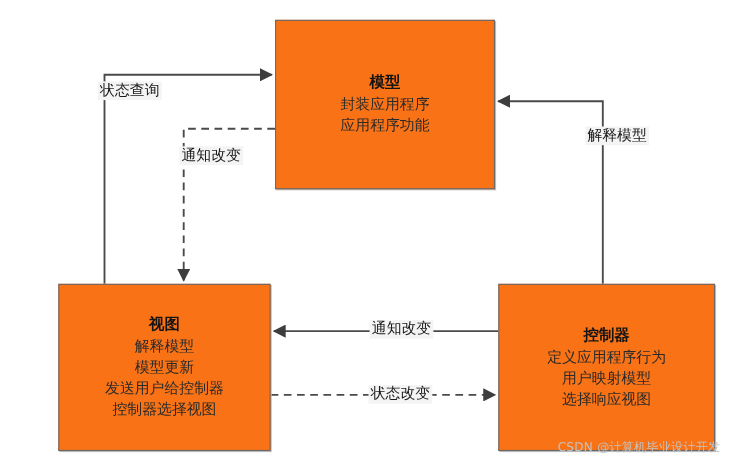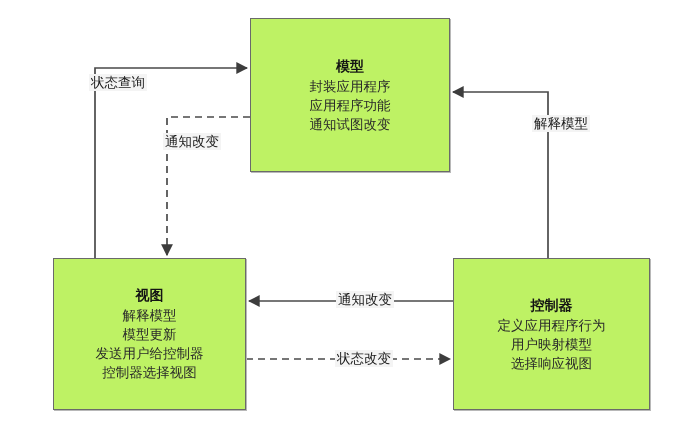--- a/index.html
+++ b/index.html
@@ -28,7 +28,7 @@
   .node {
     position: absolute;
     box-sizing: border-box;
-    background: #bef264;
+    background: #f97316;
     border: 1px solid #6a6a6a;
     box-shadow: 1px 1px 0 #b8b8b8;
     display: flex;

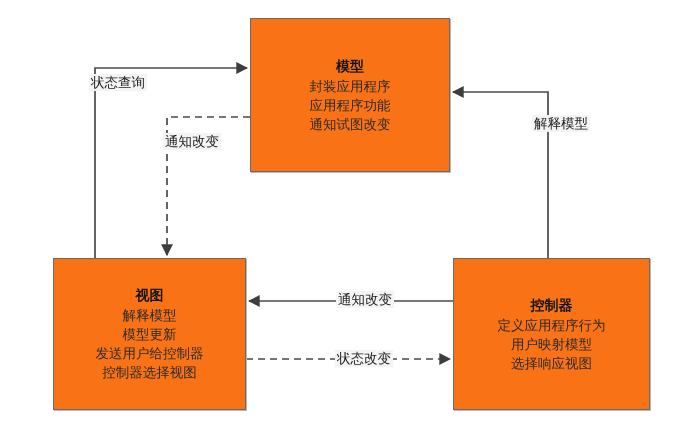--- a/index.html
+++ b/index.html
@@ -124,7 +124,6 @@
     <div class="node-title">模型</div>
     <div class="node-line">封装应用程序</div>
     <div class="node-line">应用程序功能</div>
-    <div class="node-line">通知试图改变</div>
   </div>
 
   <div class="node" id="node-controller">

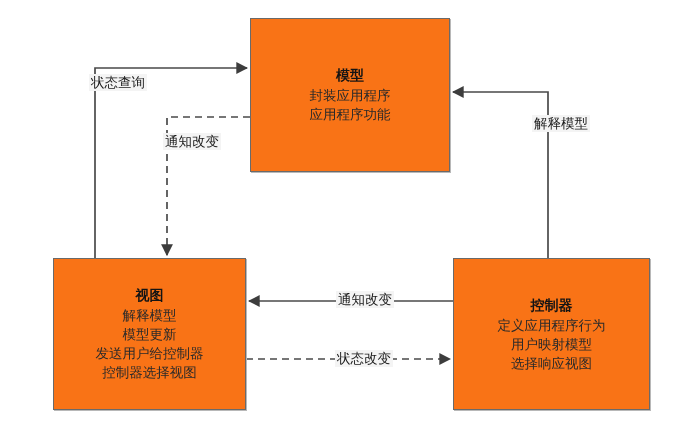--- a/index.html
+++ b/index.html
@@ -147,6 +147,7 @@
   <div class="edge-label" id="label-view-select">通知改变</div>
   <div class="edge-label" id="label-user-request">状态改变</div>
 
+  <div class="watermark">CSDN @计算机毕业设计开发</div>
 
 </div>
 

